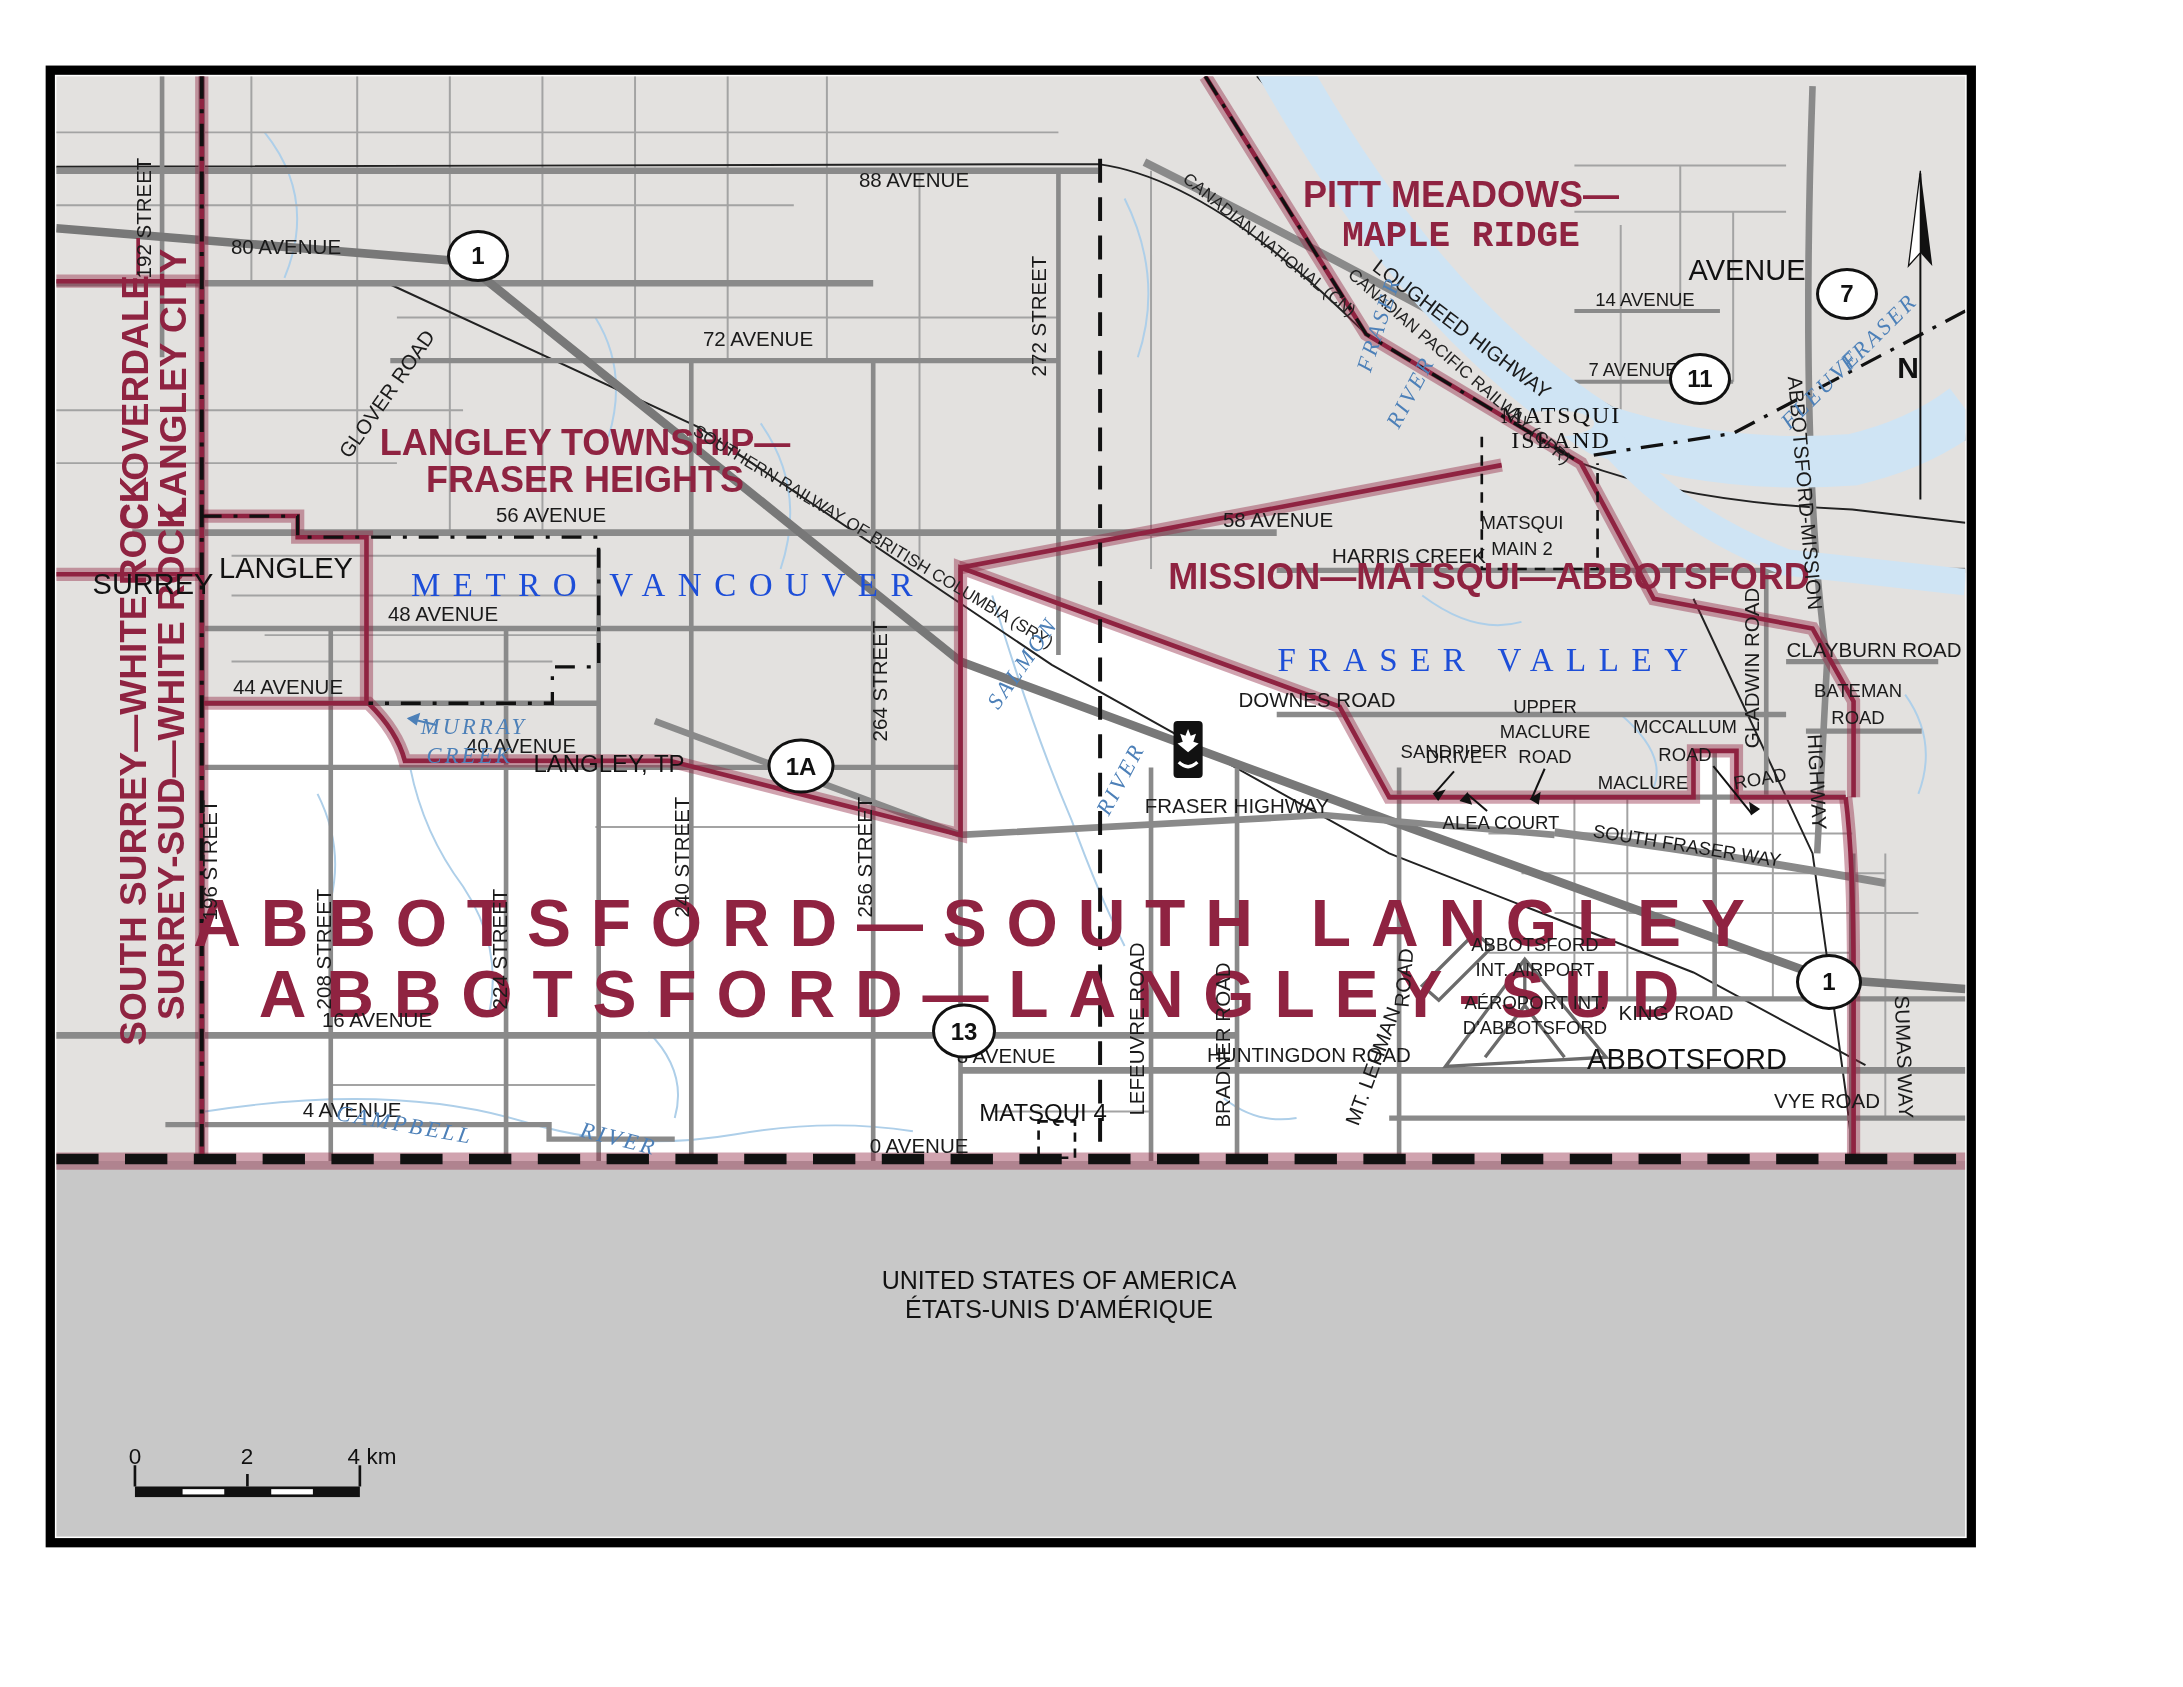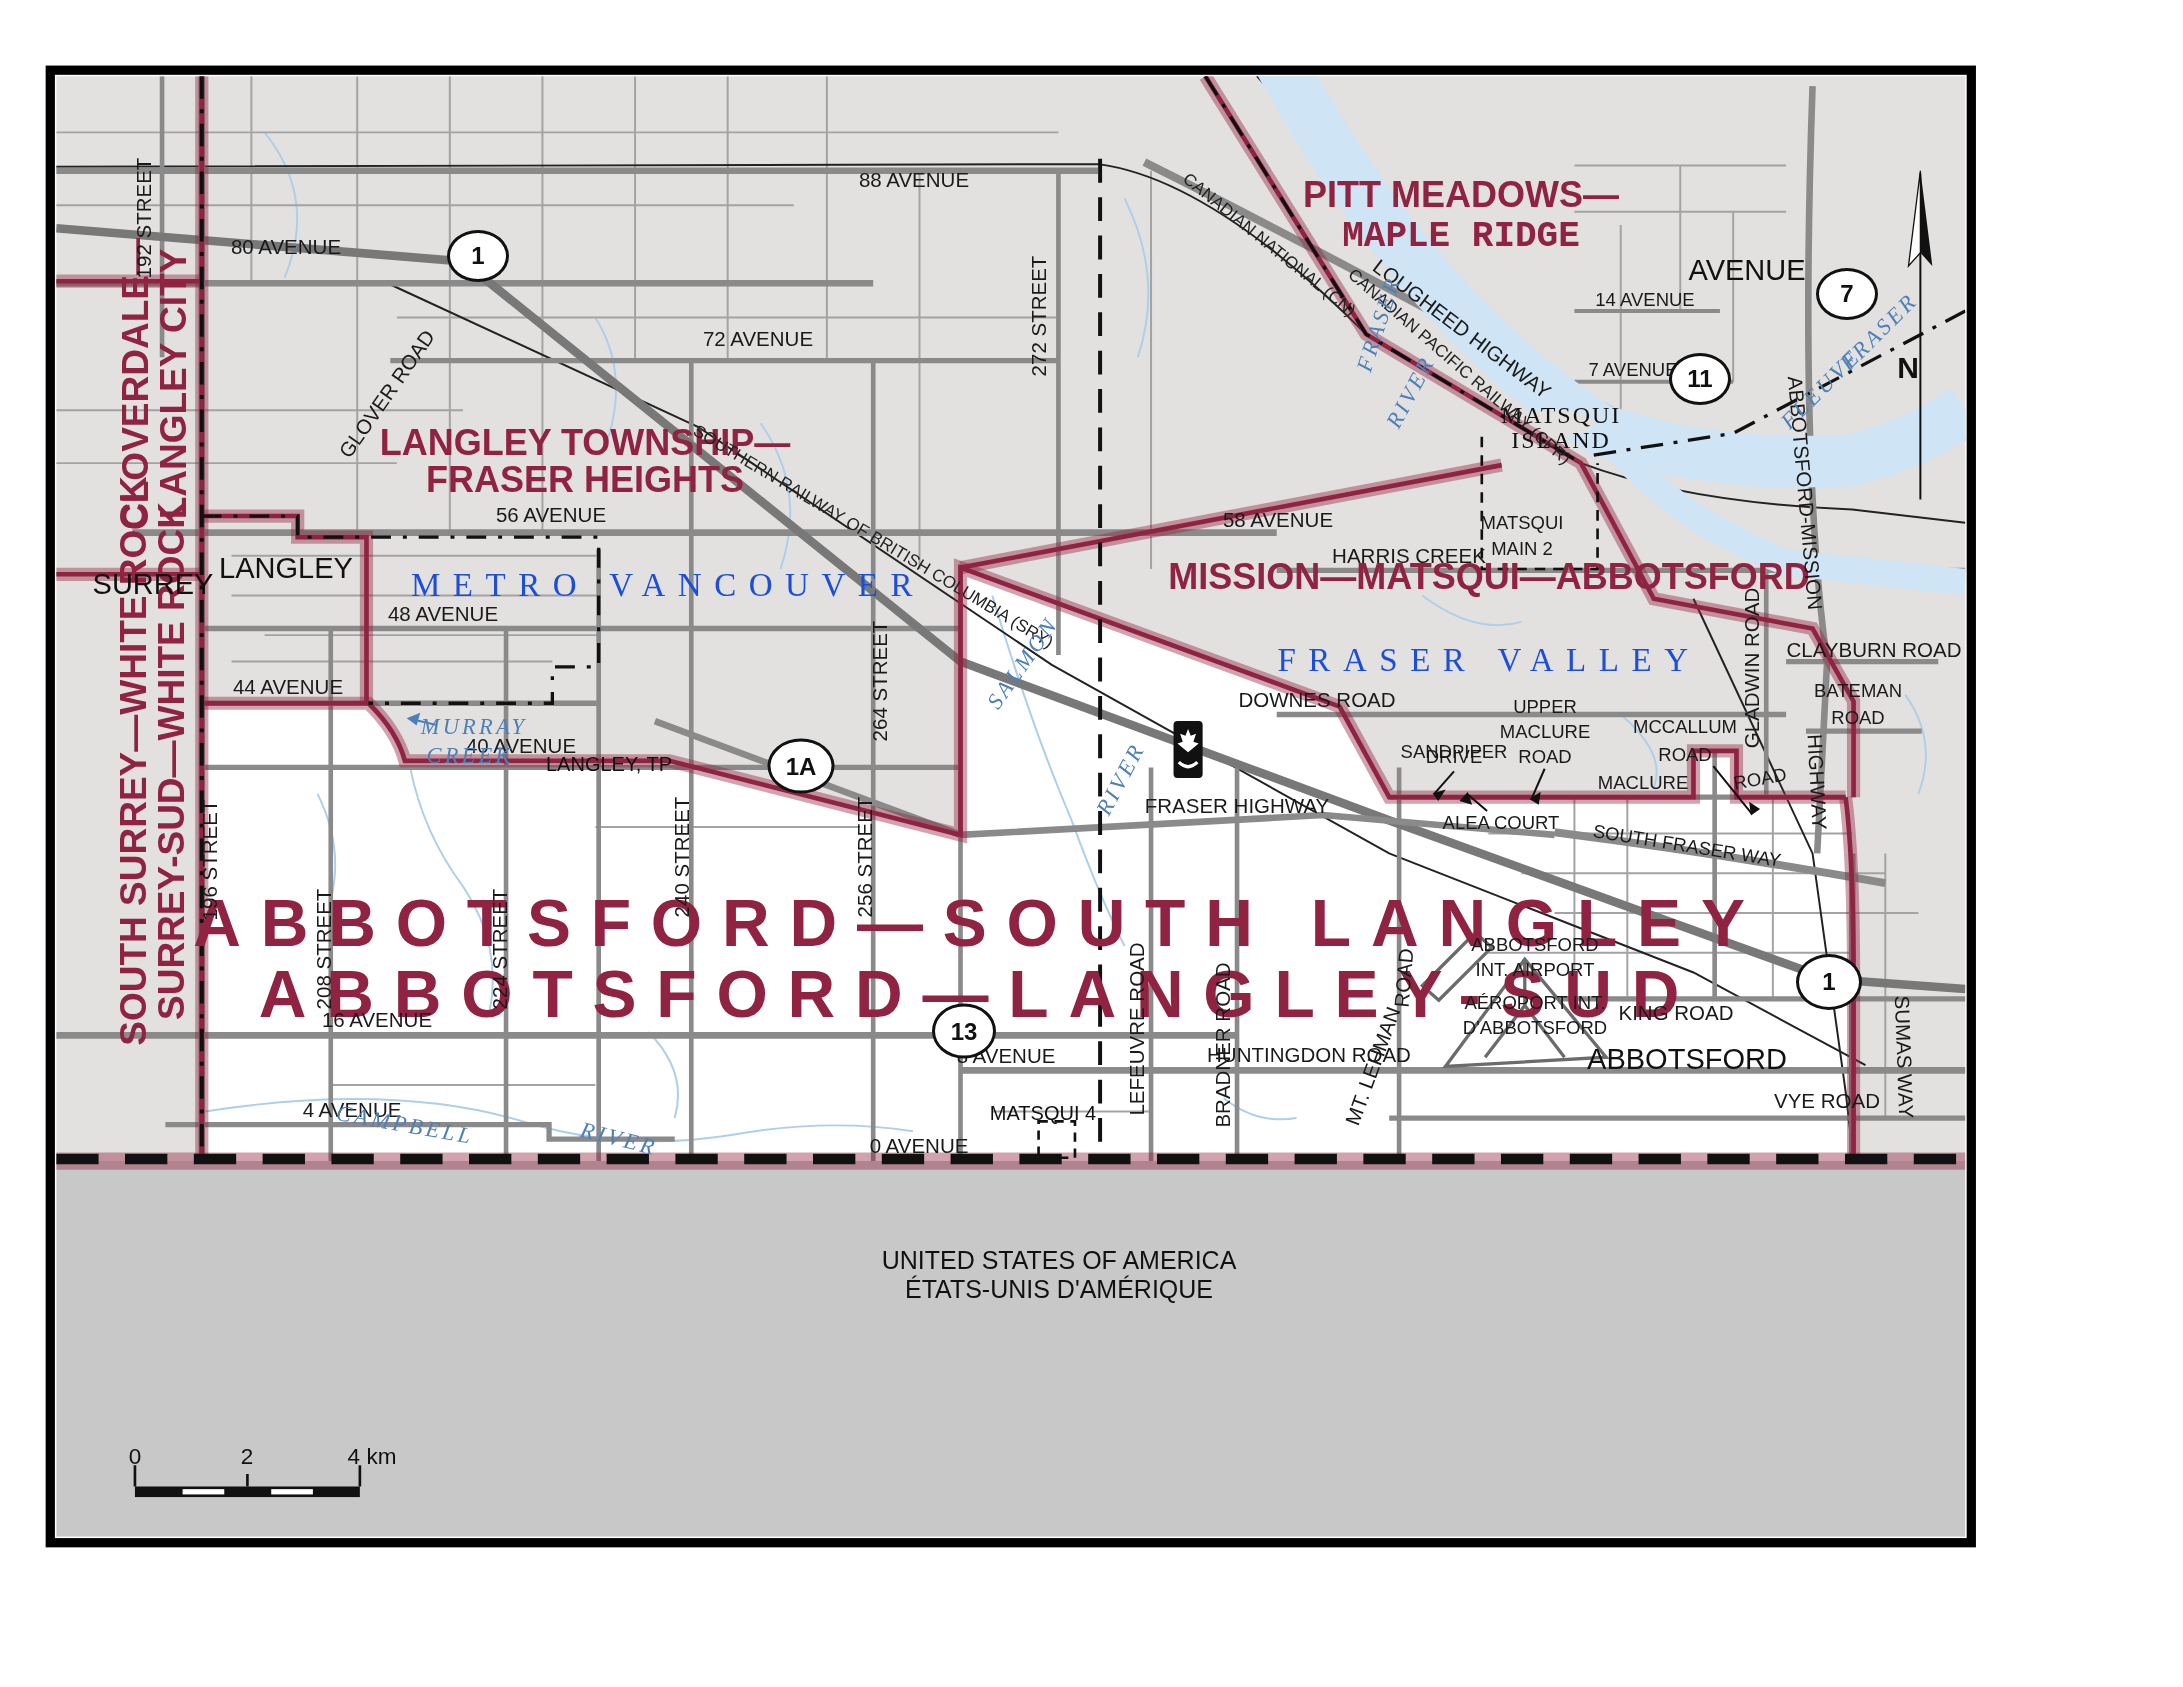--- a/index.html
+++ b/index.html
@@ -11,7 +11,7 @@
   .rds{font-size:18.5px;color:#1a1a1a;}
   .rail{font-size:17px;color:#222;}
   .city{font-size:29px;color:#111;}
-  .city2{font-size:20px;color:#111;}
+  .city2{font-size:24px;color:#111;}
   .region{font-family:"Liberation Serif",serif;font-size:33px;letter-spacing:.38em;color:#1d4ed8;}
   .region2{font-family:"Liberation Serif",serif;font-size:24px;letter-spacing:.08em;color:#111;}
   .district{font-size:36px;font-weight:bold;color:#8f2341;}

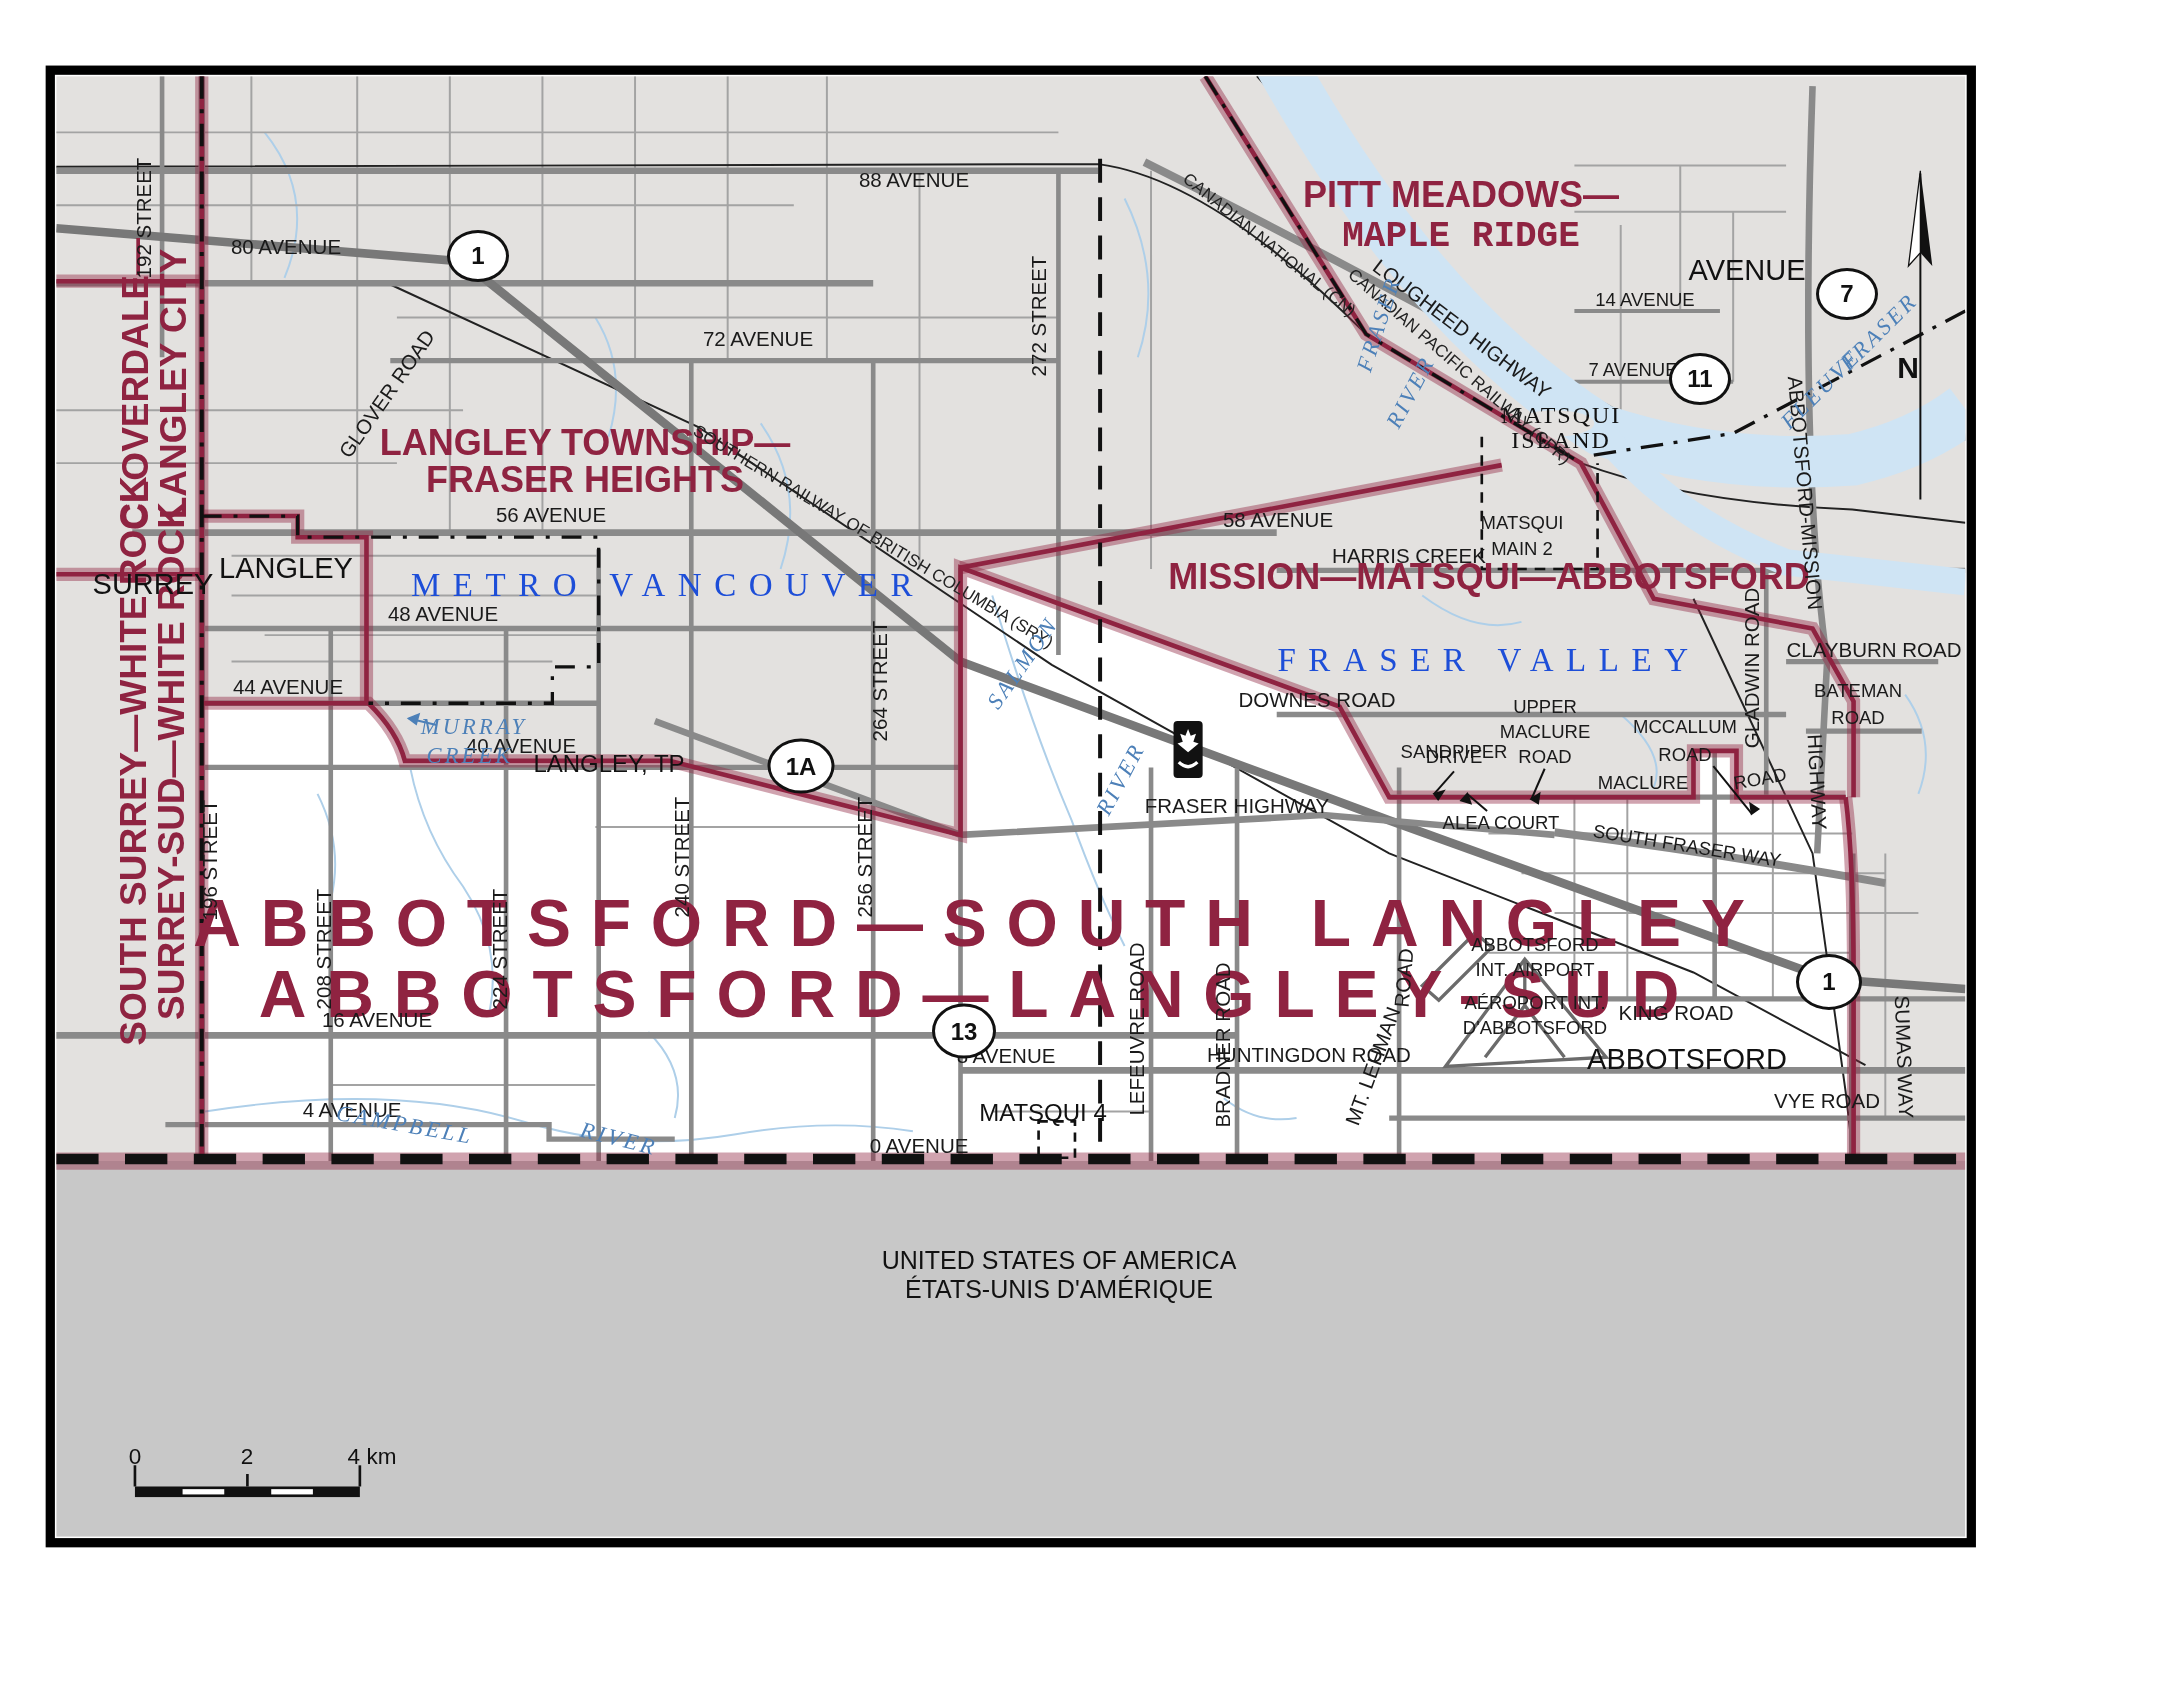--- a/index.html
+++ b/index.html
@@ -18,7 +18,7 @@
   .districtv{font-size:37px;font-weight:bold;color:#8f2341;}
   .title{font-size:66px;font-weight:bold;letter-spacing:.30em;color:#8f2341;}
   .wat{font-family:"Liberation Serif",serif;font-style:italic;font-size:22.5px;letter-spacing:.14em;color:#4d80b8;}
-  .us{font-size:25px;color:#111;}
+  .us{font-size:25px;color:#111;margin-top:20px;}
   .sb{font-size:22.5px;color:#111;}
   .comp{font-size:30px;font-weight:bold;color:#111;}
   .shield{position:absolute;transform:translate(-50%,-50%);background:#fff;border:3.3px solid #111;

